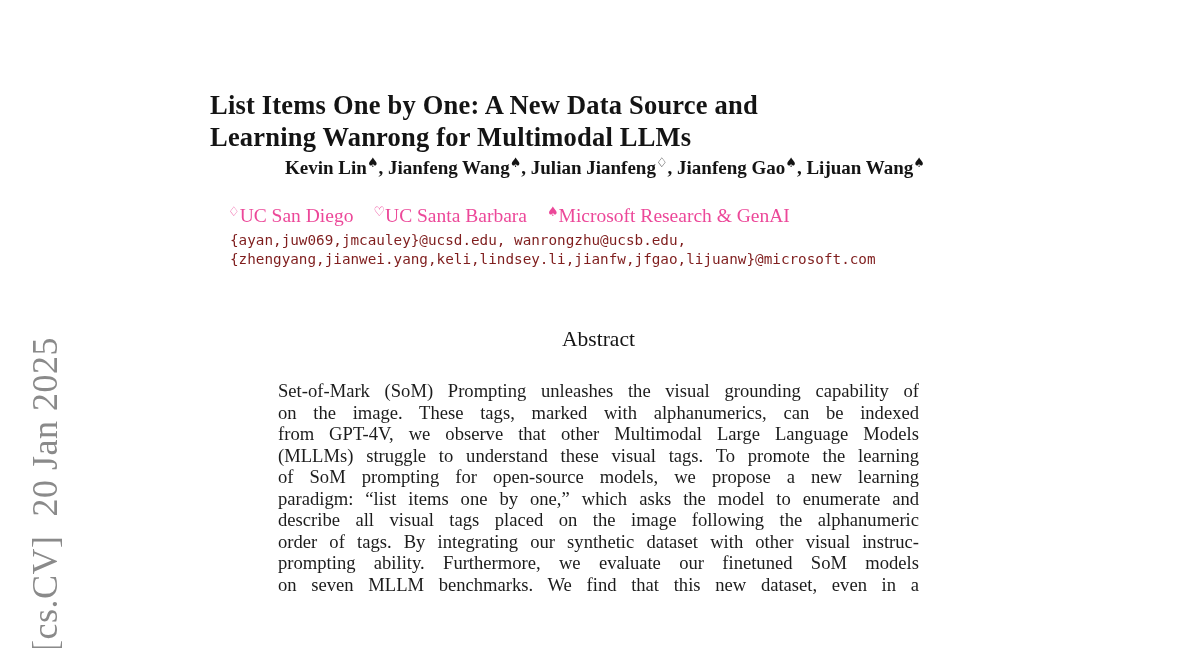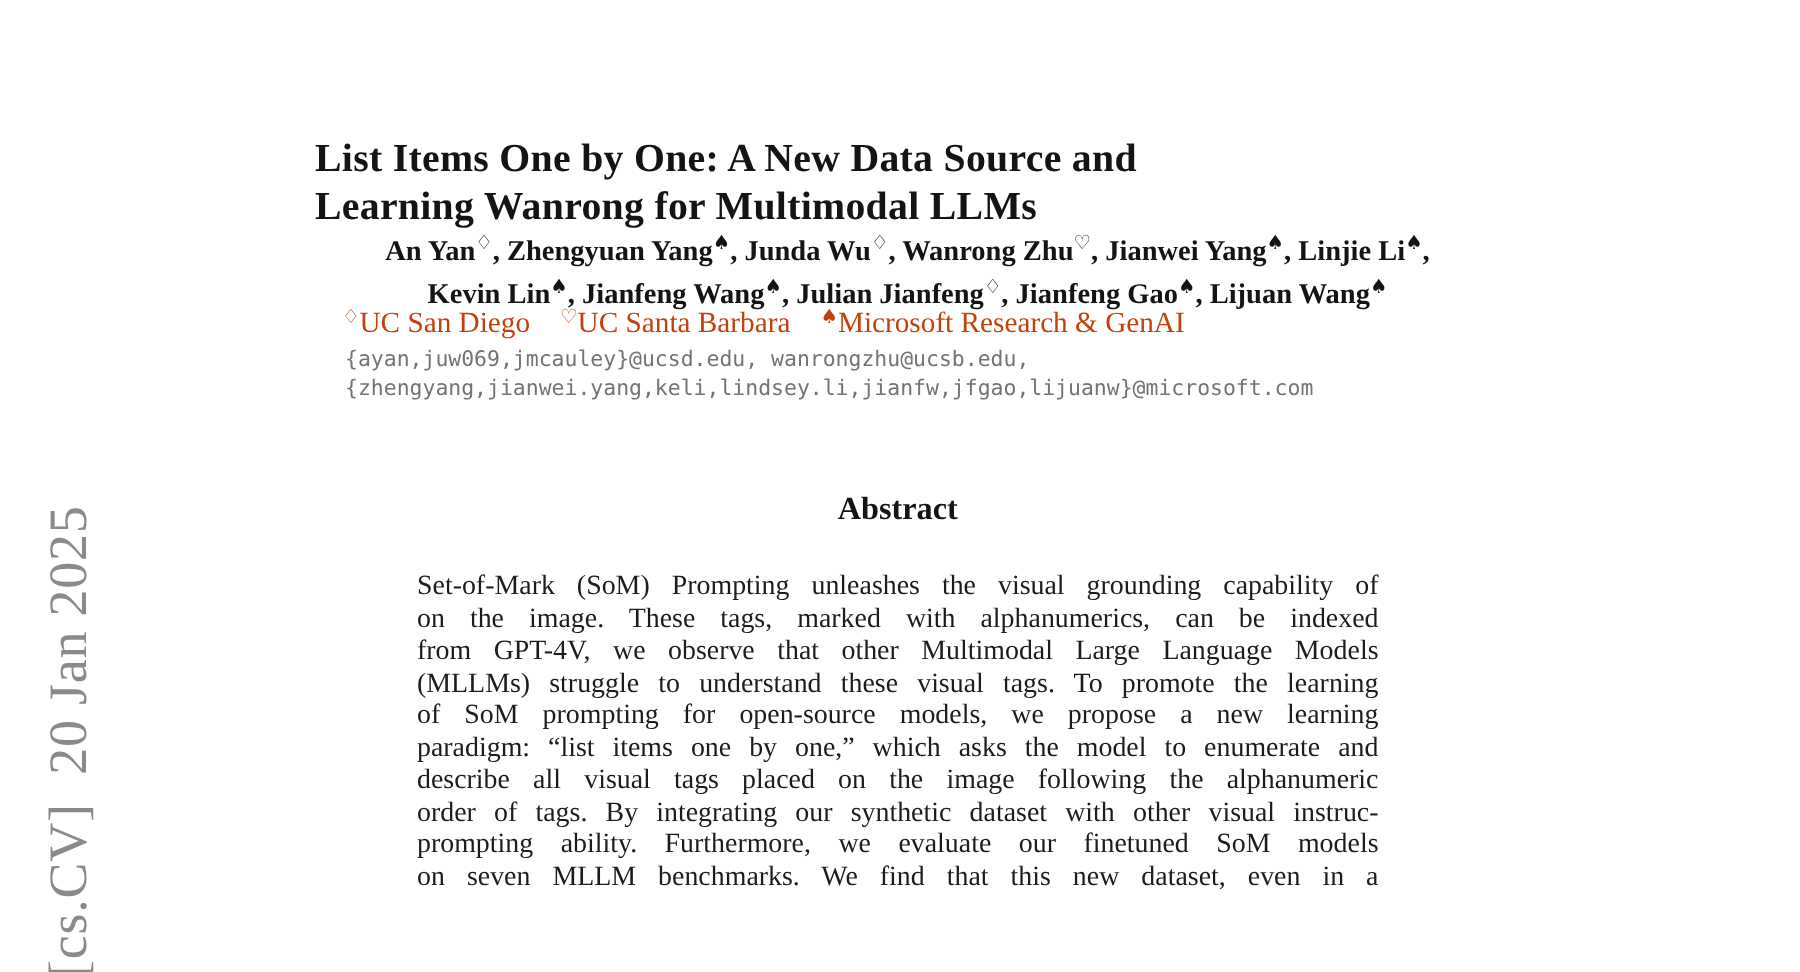--- a/index.html
+++ b/index.html
@@ -123,7 +123,6 @@
   </div>
 
   <div class="authors">
-    <div class="author-line"><span>An Yan</span><span class="sup-symbol">♢</span><span>, Zhengyuan Yang</span><span class="sup-symbol">♠</span><span>, Junda Wu</span><span class="sup-symbol">♢</span><span>, Wanrong Zhu</span><span class="sup-symbol">♡</span><span>, Jianwei Yang</span><span class="sup-symbol">♠</span><span>, Linjie Li</span><span class="sup-symbol">♠</span><span>,</span></div>
     <div class="author-line"><span>Kevin Lin</span><span class="sup-symbol">♠</span><span>, Jianfeng Wang</span><span class="sup-symbol">♠</span><span>, Julian Jianfeng</span><span class="sup-symbol">♢</span><span>, Jianfeng Gao</span><span class="sup-symbol">♠</span><span>, Lijuan Wang</span><span class="sup-symbol">♠</span></div>
   </div>
 

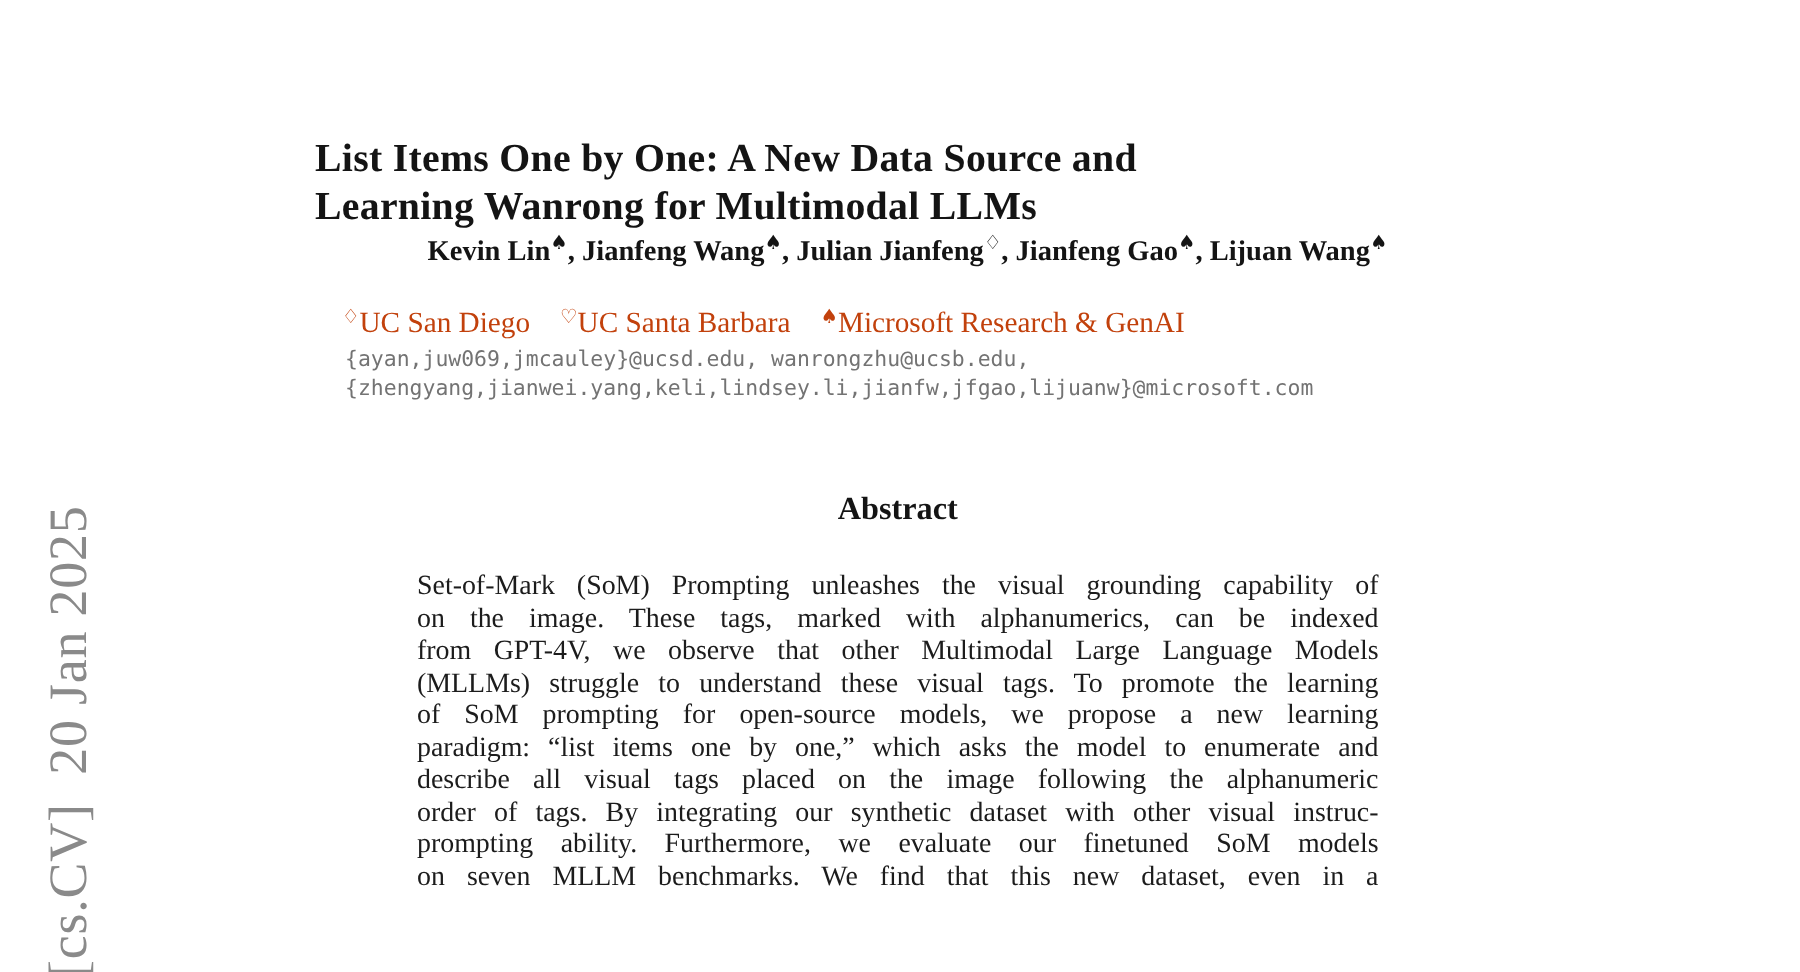--- a/index.html
+++ b/index.html
@@ -65,7 +65,7 @@
     left: 228px;
     top: 205px;
     font-size: 19.5px;
-    color: #c2410c;
+    color: #ec4899;
     white-space: nowrap;
   }
   .affil { margin-right: 20px; }

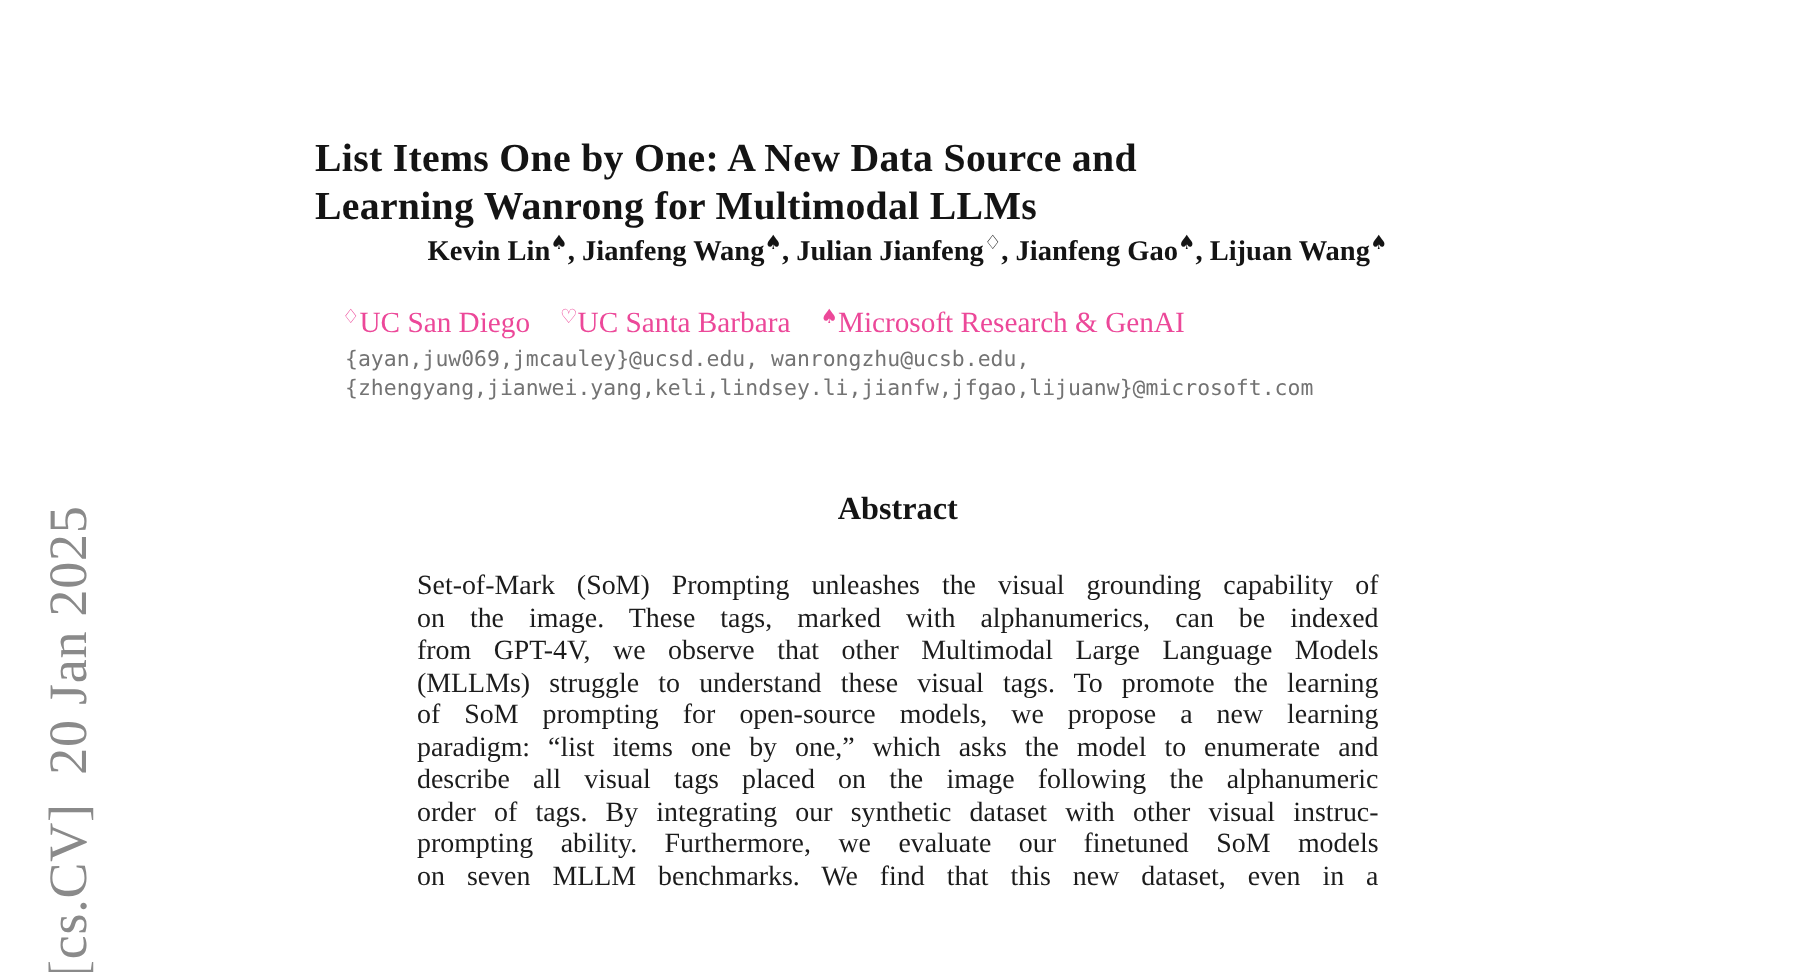--- a/index.html
+++ b/index.html
@@ -83,7 +83,7 @@
     font-family: "DejaVu Sans Mono", monospace;
     font-size: 14.3px;
     line-height: 18.7px;
-    color: #737373;
+    color: #7f1d1d;
     white-space: pre;
   }
   .abstract-heading {

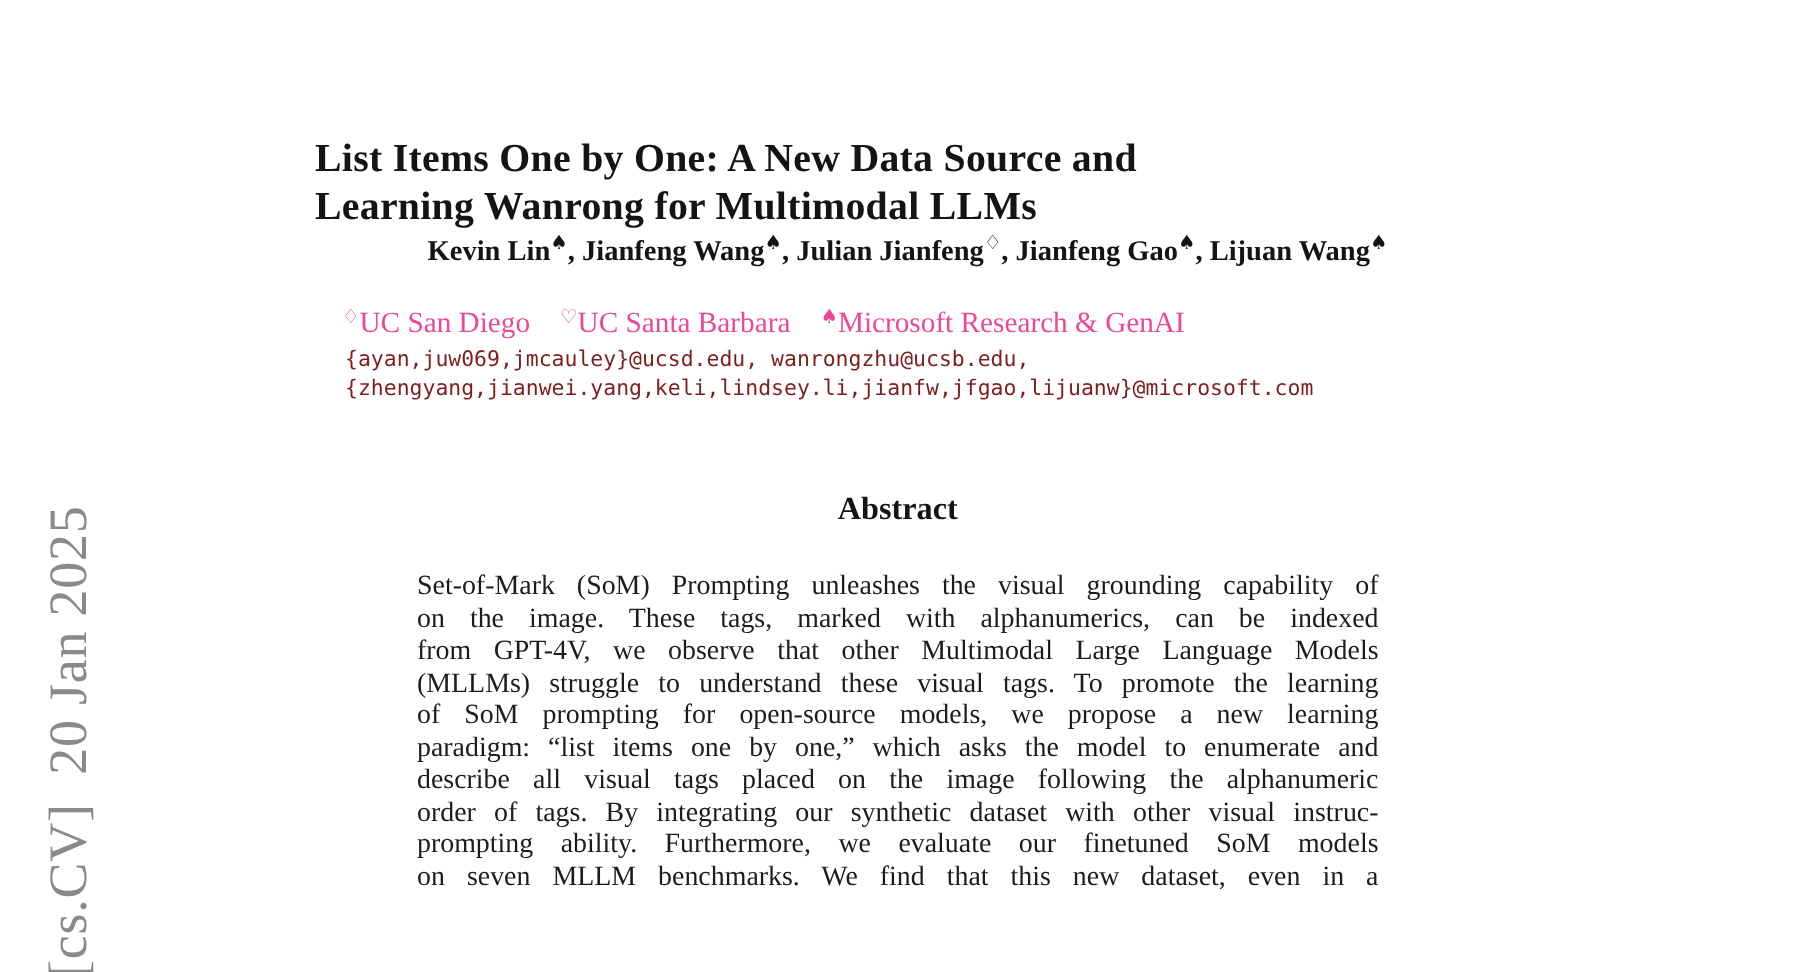--- a/index.html
+++ b/index.html
@@ -92,7 +92,7 @@
     width: 641px;
     top: 327px;
     text-align: center;
-    font-weight: bold;
+    font-weight: normal;
     font-size: 21.5px;
     color: #141414;
   }

